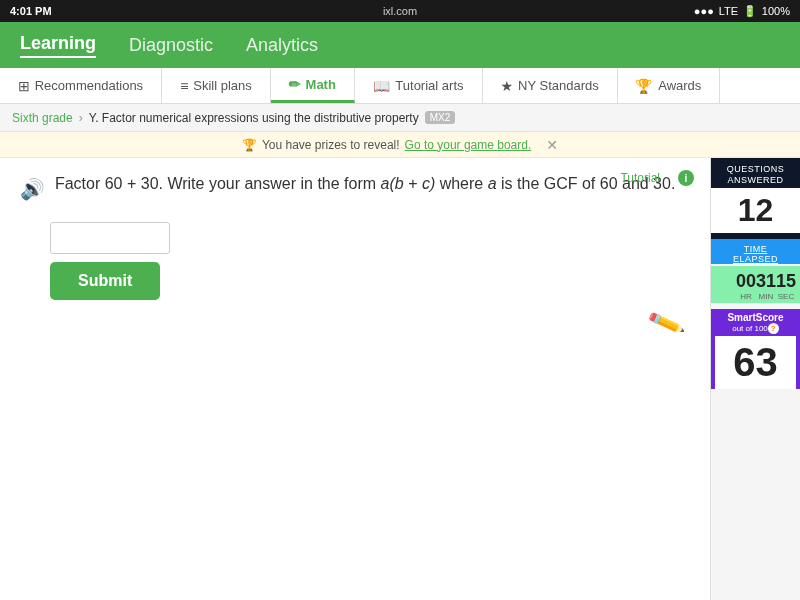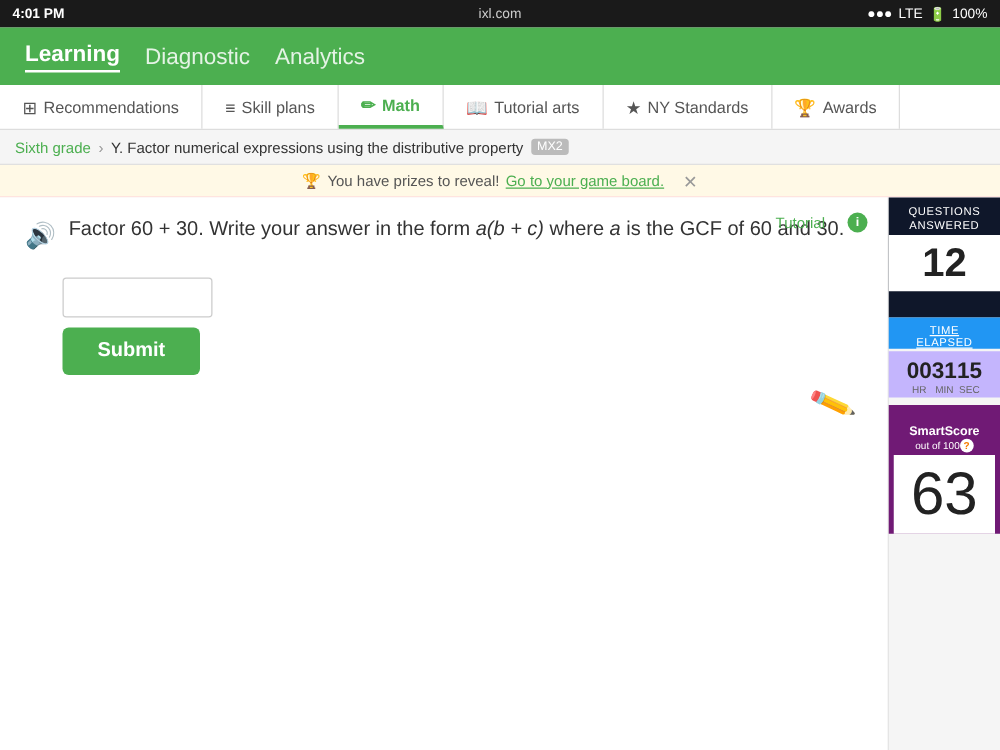--- a/index.html
+++ b/index.html
@@ -27,7 +27,7 @@
       display: flex;
       align-items: center;
       padding: 0 20px;
-      gap: 20px;
+      gap: 33px;
     }
     .main-nav a {
       color: white;

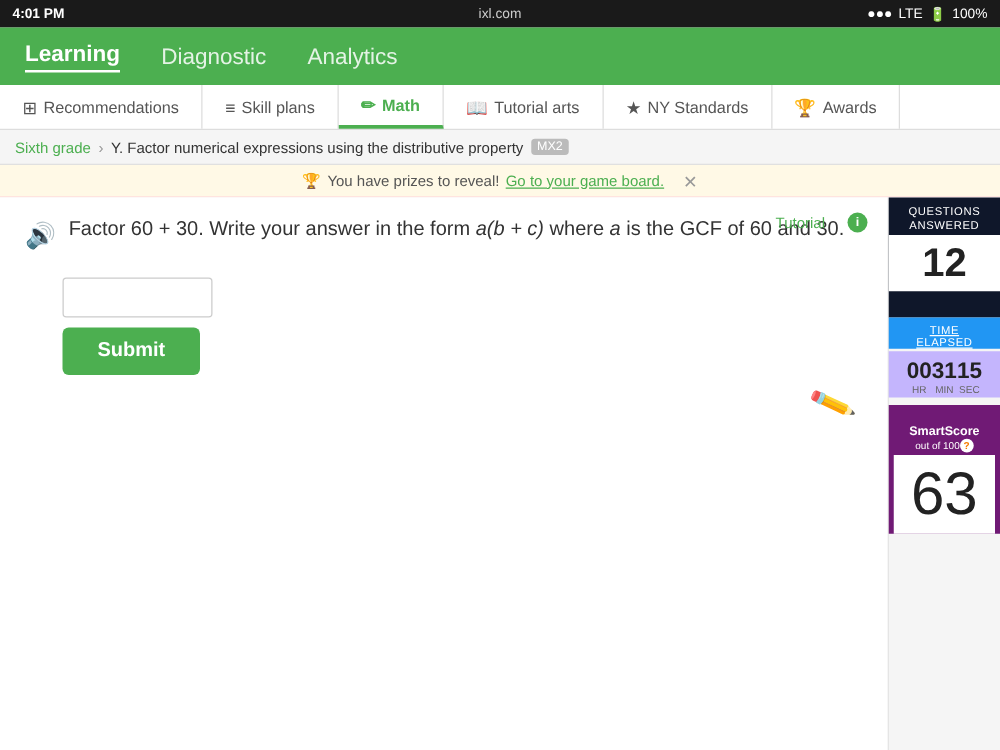--- a/index.html
+++ b/index.html
@@ -190,7 +190,7 @@
       padding: 6px 4px 4px;
     }
     .stat-box .label { font-size: 9px; text-transform: uppercase; letter-spacing: 0.5px; line-height: 1.2; }
-    .stat-box .value { font-size: 32px; font-weight: bold; color: #222; background: white; margin: 2px -4px 17px; padding: 4px 0; }
+    .stat-box .value { font-size: 32px; font-weight: bold; color: #222; background: white; margin: 2px -4px 2px; padding: 4px 0; }
     .stat-box .value.dark { color: #222; }
 
     .time-box {

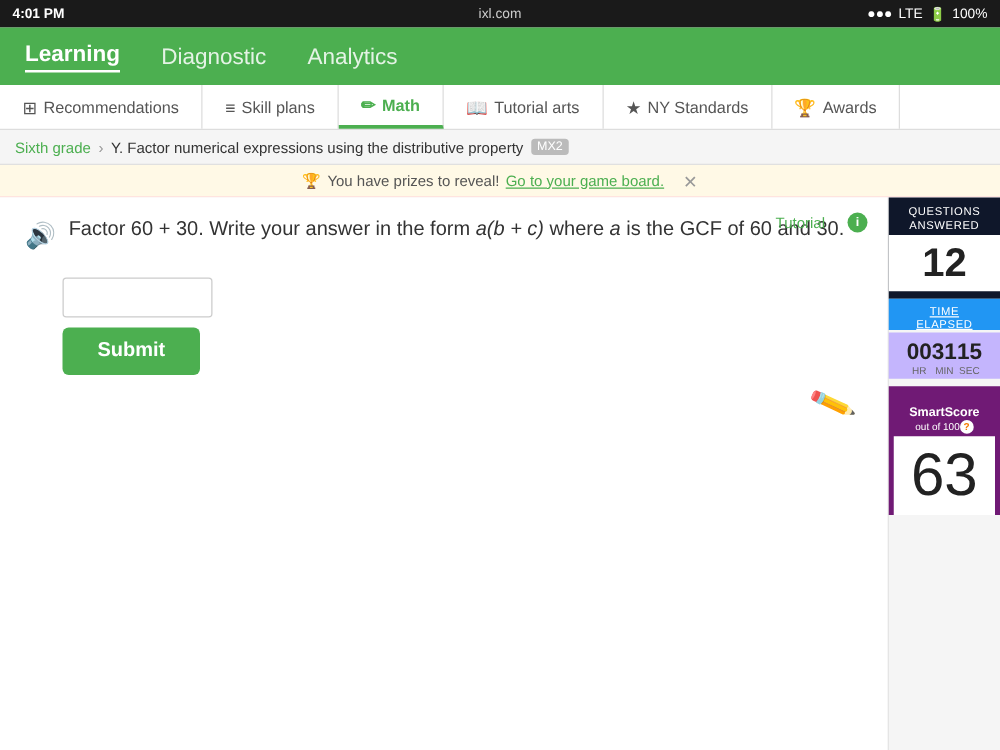--- a/index.html
+++ b/index.html
@@ -203,8 +203,8 @@
     .time-box .label { font-size: 9px; text-transform: uppercase; letter-spacing: 0.5px; }
     .time-digits {
       display: flex;
-      justify-content: center;
-      background: #c4b5fd;
+      justify-content: flex-end;
+      background: #86efac;
       padding: 5px 4px 2px;
       margin: 2px -0px 0;
     }

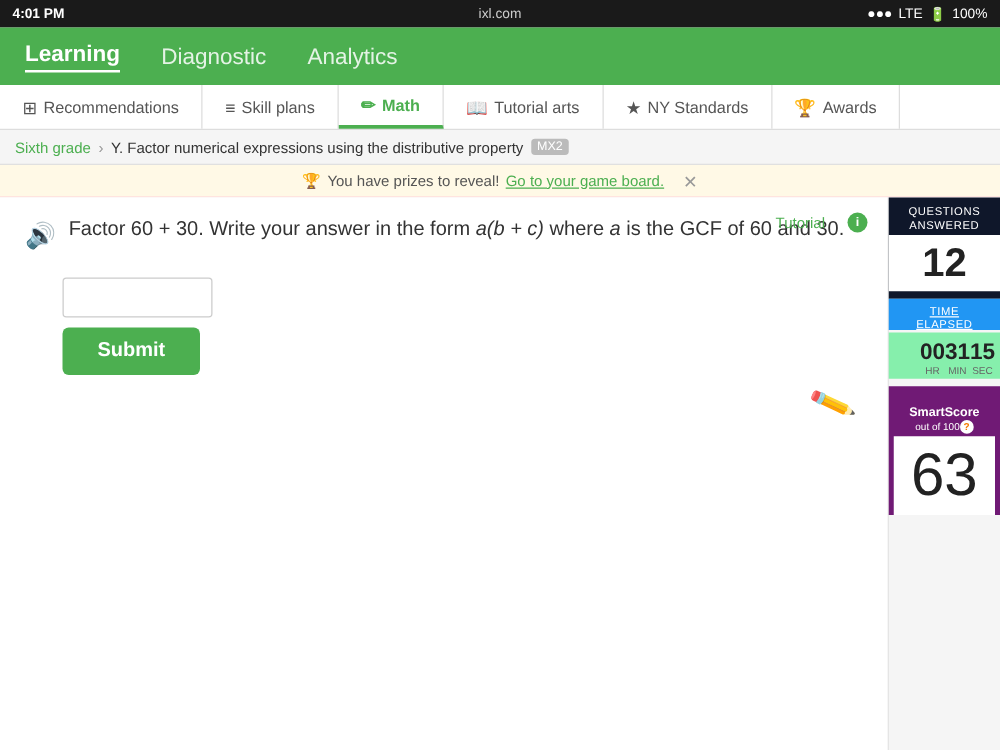--- a/index.html
+++ b/index.html
@@ -213,10 +213,10 @@
     .time-unit .unit-label { font-size: 8px; color: #666; text-transform: uppercase; }
 
     .smart-score-box {
-      background: #701a75;
+      background: #6d28d9;
       color: white;
       text-align: center;
-      padding: 16px 4px 0;
+      padding: 3px 4px 0;
       margin-top: 6px;
     }
     .smart-score-box .ss-title { font-size: 10px; font-weight: bold; }

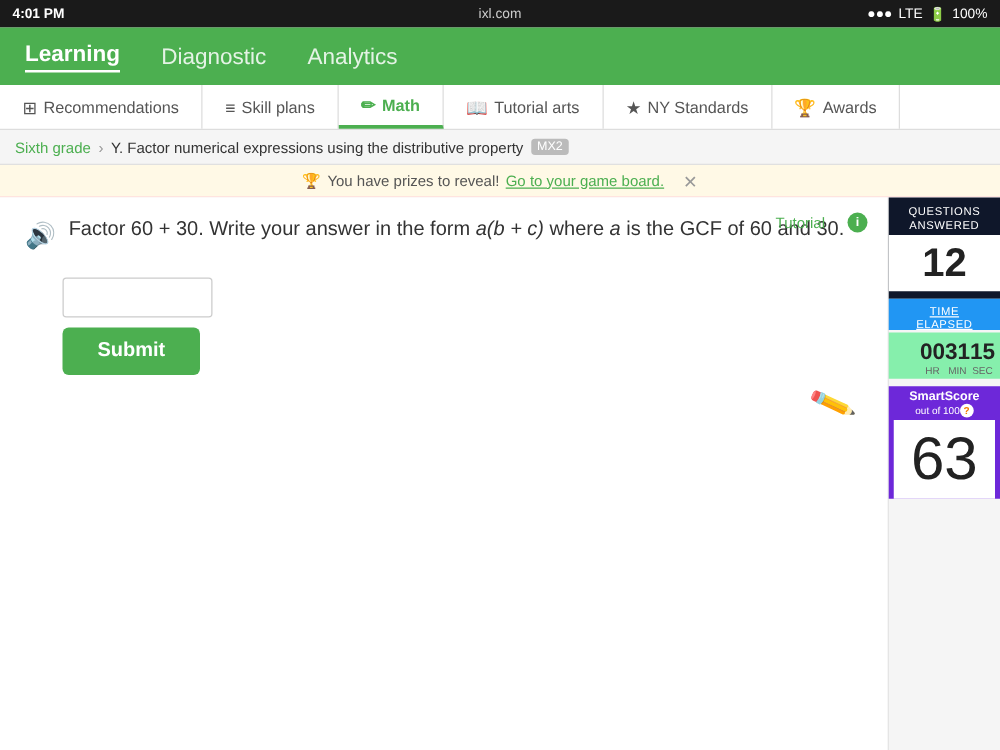--- a/index.html
+++ b/index.html
@@ -223,8 +223,8 @@
     .smart-score-box .ss-sub { font-size: 8px; display: flex; align-items: center; justify-content: center; gap: 0; }
     .smart-score-box .ss-sub .help { width: 11px; height: 11px; border-radius: 50%; background: white; color: #f57c00; font-size: 8px; font-weight: bold; display: inline-flex; align-items: center; justify-content: center; }
     .smart-score-value {
-      font-size: 48px;
-      font-weight: normal;
+      font-size: 40px;
+      font-weight: bold;
       color: #222;
       background: white;
       padding: 4px 0;

